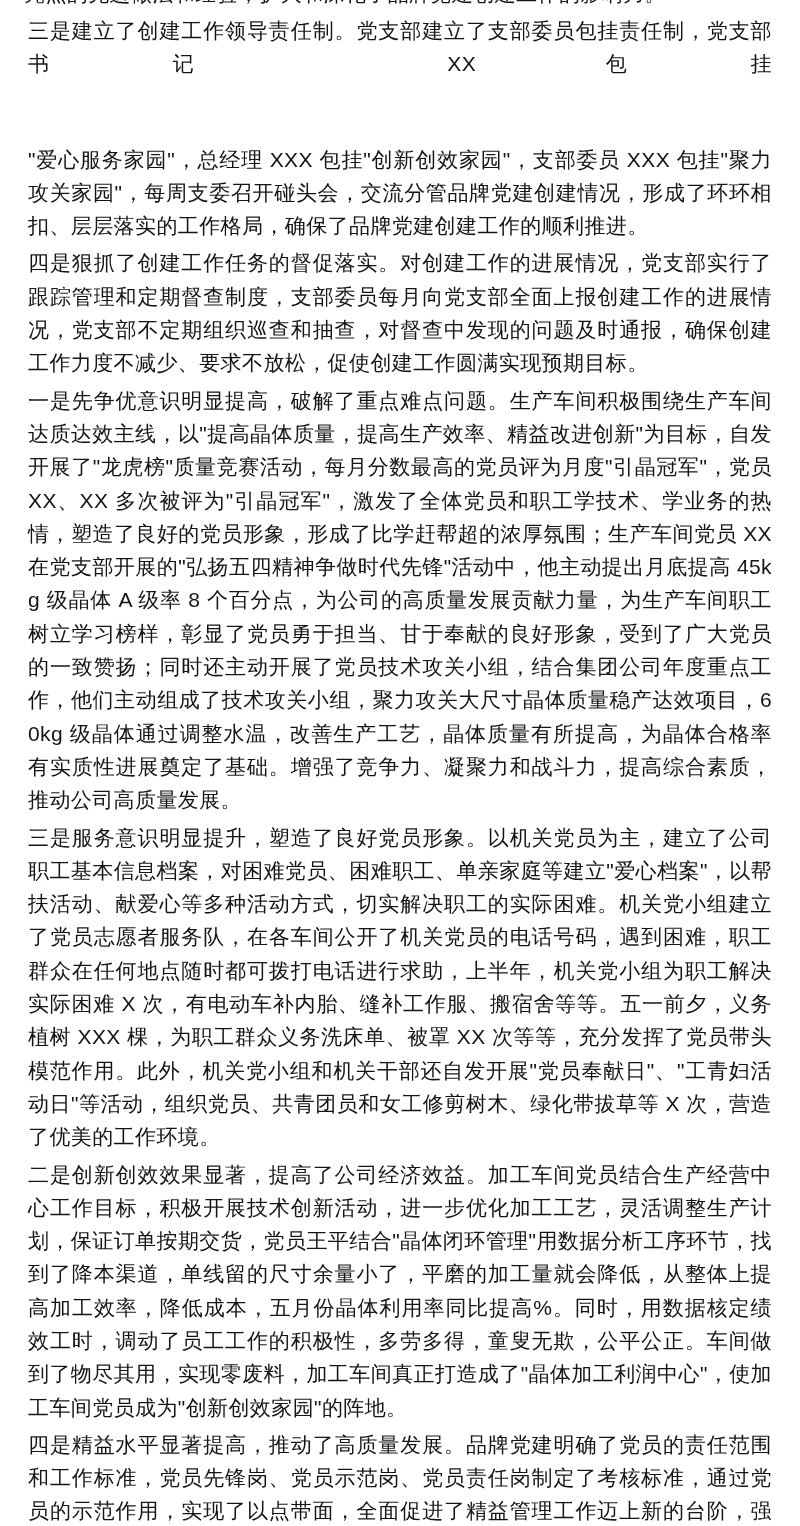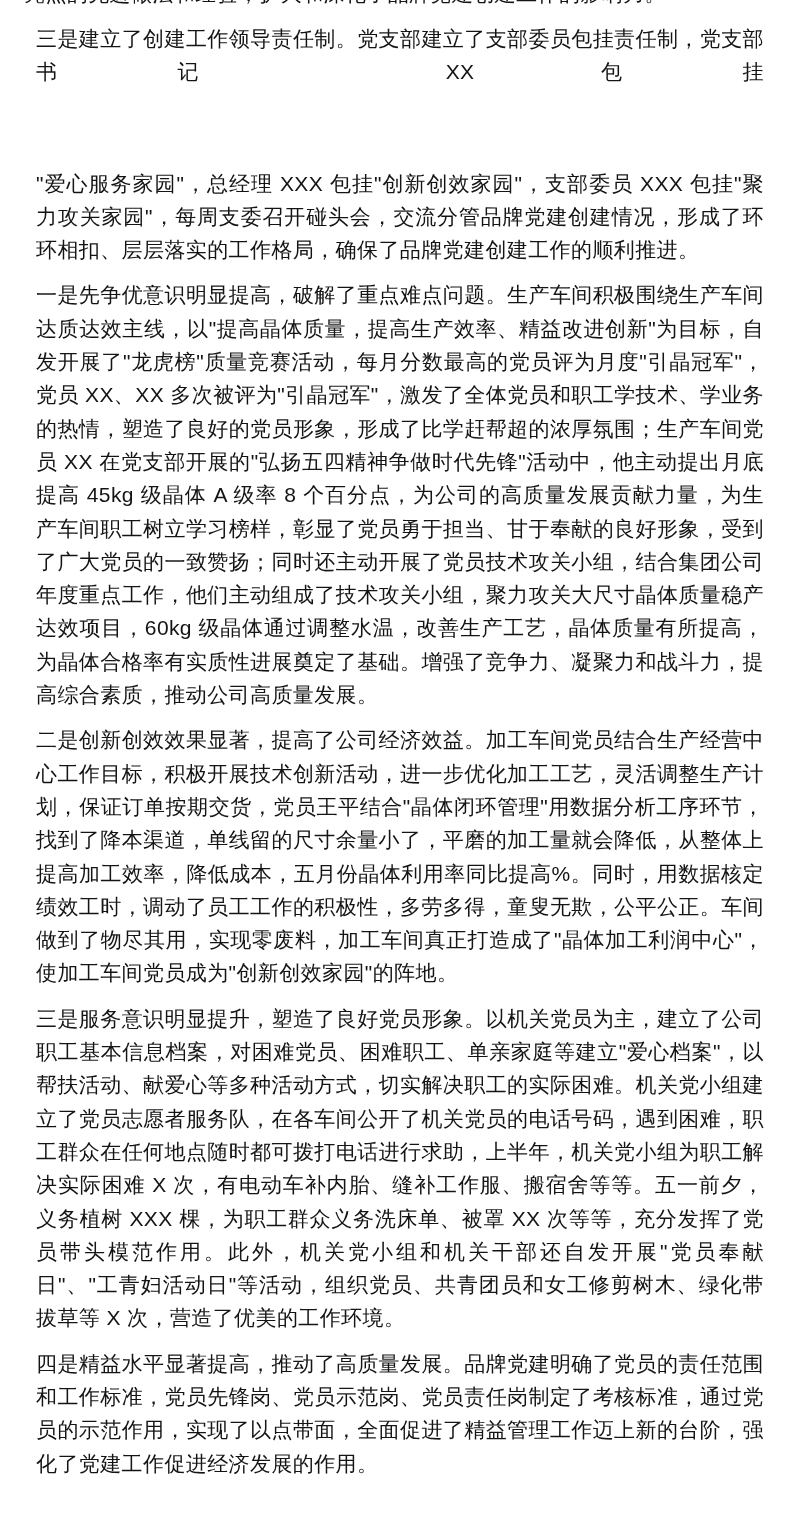--- a/index.html
+++ b/index.html
@@ -33,7 +33,7 @@
     margin-top: -23px;
     white-space: nowrap;
   }
-  .para { margin: 12px; }
+  .para { margin: 4px; }
   
   .cut-line { text-align-last: justify; }
   .page-gap { height: 54px; }

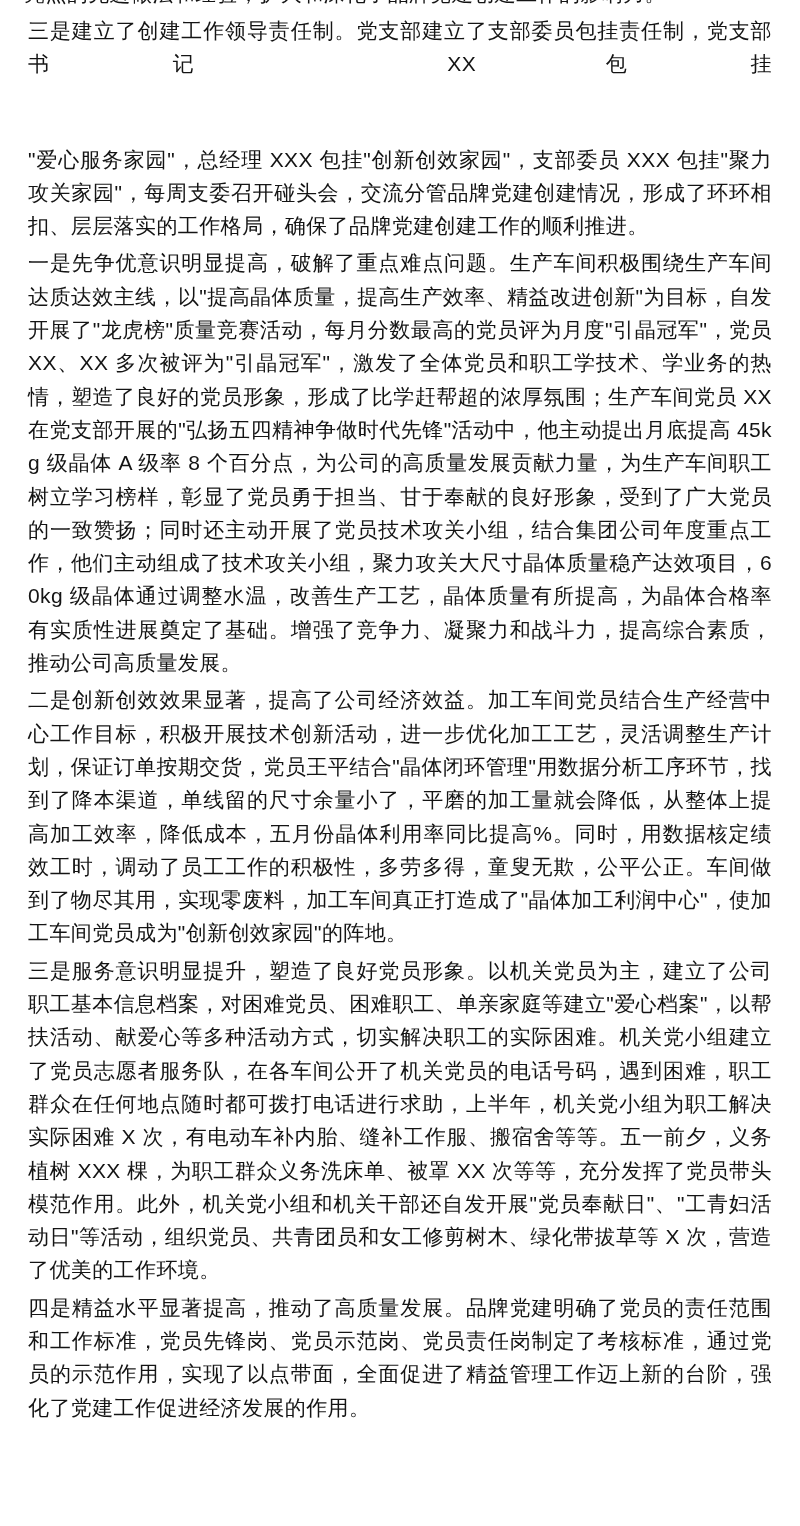--- a/index.html
+++ b/index.html
@@ -53,6 +53,7 @@
 
   <div class="para">"爱心服务家园"，总经理 XXX 包挂"创新创效家园"，支部委员 XXX 包挂"聚力攻关家园"，每周支委召开碰头会，交流分管品牌党建创建情况，形成了环环相扣、层层落实的工作格局，确保了品牌党建创建工作的顺利推进。</div>
 
+  <div class="para">四是狠抓了创建工作任务的督促落实。对创建工作的进展情况，党支部实行了跟踪管理和定期督查制度，支部委员每月向党支部全面上报创建工作的进展情况，党支部不定期组织巡查和抽查，对督查中发现的问题及时通报，确保创建工作力度不减少、要求不放松，促使创建工作圆满实现预期目标。</div>
 
 
   <div class="para">一是先争优意识明显提高，破解了重点难点问题。生产车间积极围绕生产车间达质达效主线，以"提高晶体质量，提高生产效率、精益改进创新"为目标，自发开展了"龙虎榜"质量竞赛活动，每月分数最高的党员评为月度"引晶冠军"，党员 XX、XX 多次被评为"引晶冠军"，激发了全体党员和职工学技术、学业务的热情，塑造了良好的党员形象，形成了比学赶帮超的浓厚氛围；生产车间党员 XX 在党支部开展的"弘扬五四精神争做时代先锋"活动中，他主动提出月底提高 45kg 级晶体 A 级率 8 个百分点，为公司的高质量发展贡献力量，为生产车间职工树立学习榜样，彰显了党员勇于担当、甘于奉献的良好形象，受到了广大党员的一致赞扬；同时还主动开展了党员技术攻关小组，结合集团公司年度重点工作，他们主动组成了技术攻关小组，聚力攻关大尺寸晶体质量稳产达效项目，60kg 级晶体通过调整水温，改善生产工艺，晶体质量有所提高，为晶体合格率有实质性进展奠定了基础。增强了竞争力、凝聚力和战斗力，提高综合素质，推动公司高质量发展。</div>

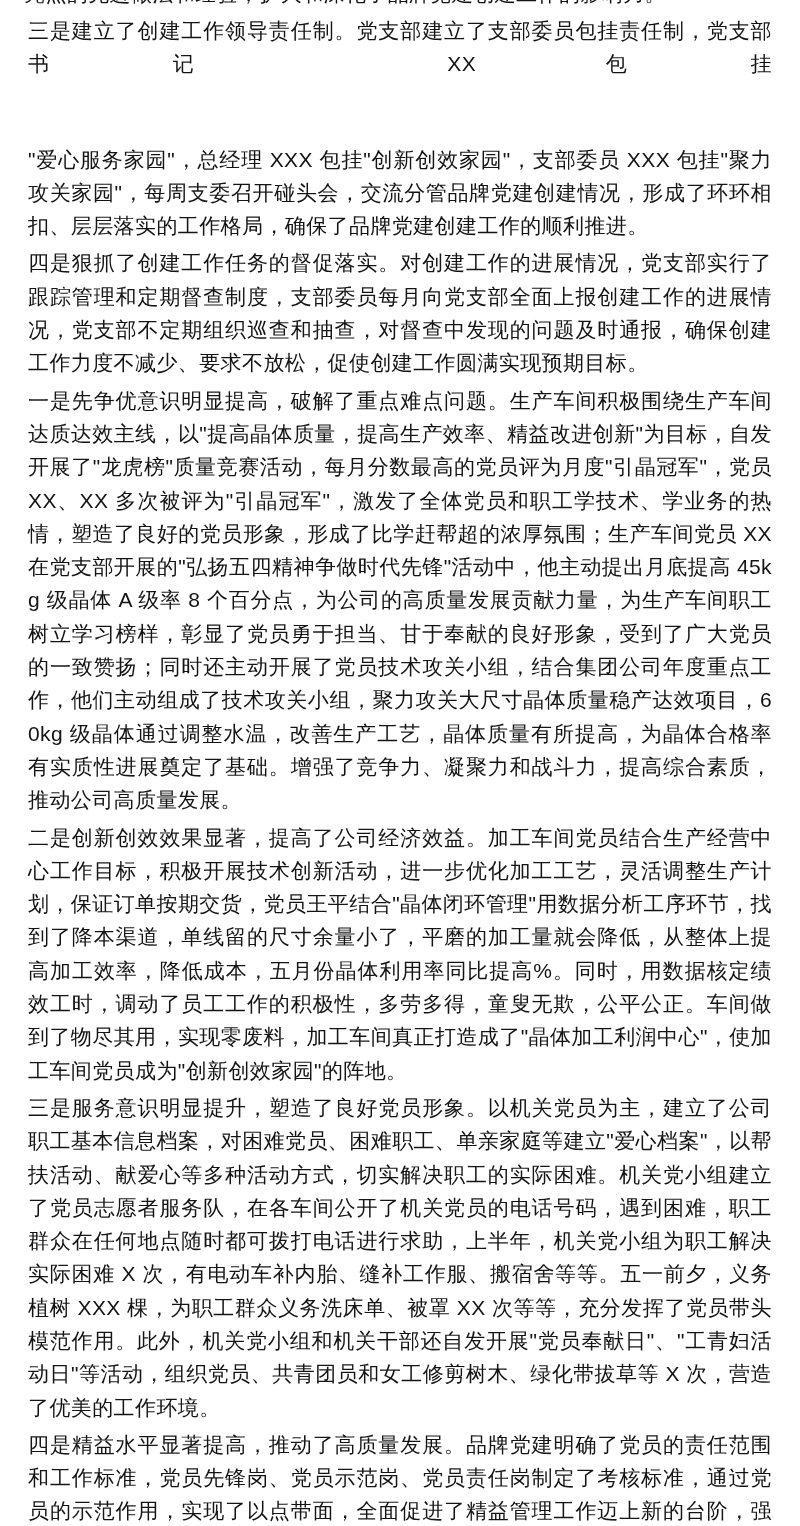--- a/index.html
+++ b/index.html
@@ -58,9 +58,9 @@
 
   <div class="para">一是先争优意识明显提高，破解了重点难点问题。生产车间积极围绕生产车间达质达效主线，以"提高晶体质量，提高生产效率、精益改进创新"为目标，自发开展了"龙虎榜"质量竞赛活动，每月分数最高的党员评为月度"引晶冠军"，党员 XX、XX 多次被评为"引晶冠军"，激发了全体党员和职工学技术、学业务的热情，塑造了良好的党员形象，形成了比学赶帮超的浓厚氛围；生产车间党员 XX 在党支部开展的"弘扬五四精神争做时代先锋"活动中，他主动提出月底提高 45kg 级晶体 A 级率 8 个百分点，为公司的高质量发展贡献力量，为生产车间职工树立学习榜样，彰显了党员勇于担当、甘于奉献的良好形象，受到了广大党员的一致赞扬；同时还主动开展了党员技术攻关小组，结合集团公司年度重点工作，他们主动组成了技术攻关小组，聚力攻关大尺寸晶体质量稳产达效项目，60kg 级晶体通过调整水温，改善生产工艺，晶体质量有所提高，为晶体合格率有实质性进展奠定了基础。增强了竞争力、凝聚力和战斗力，提高综合素质，推动公司高质量发展。</div>
 
+  <div class="para">三是服务意识明显提升，塑造了良好党员形象。以机关党员为主，建立了公司职工基本信息档案，对困难党员、困难职工、单亲家庭等建立"爱心档案"，以帮扶活动、献爱心等多种活动方式，切实解决职工的实际困难。机关党小组建立了党员志愿者服务队，在各车间公开了机关党员的电话号码，遇到困难，职工群众在任何地点随时都可拨打电话进行求助，上半年，机关党小组为职工解决实际困难 X 次，有电动车补内胎、缝补工作服、搬宿舍等等。五一前夕，义务植树 XXX 棵，为职工群众义务洗床单、被罩 XX 次等等，充分发挥了党员带头模范作用。此外，机关党小组和机关干部还自发开展"党员奉献日"、"工青妇活动日"等活动，组织党员、共青团员和女工修剪树木、绿化带拔草等 X 次，营造了优美的工作环境。</div>
+
   <div class="para">二是创新创效效果显著，提高了公司经济效益。加工车间党员结合生产经营中心工作目标，积极开展技术创新活动，进一步优化加工工艺，灵活调整生产计划，保证订单按期交货，党员王平结合"晶体闭环管理"用数据分析工序环节，找到了降本渠道，单线留的尺寸余量小了，平磨的加工量就会降低，从整体上提高加工效率，降低成本，五月份晶体利用率同比提高%。同时，用数据核定绩效工时，调动了员工工作的积极性，多劳多得，童叟无欺，公平公正。车间做到了物尽其用，实现零废料，加工车间真正打造成了"晶体加工利润中心"，使加工车间党员成为"创新创效家园"的阵地。</div>
-
-  <div class="para">三是服务意识明显提升，塑造了良好党员形象。以机关党员为主，建立了公司职工基本信息档案，对困难党员、困难职工、单亲家庭等建立"爱心档案"，以帮扶活动、献爱心等多种活动方式，切实解决职工的实际困难。机关党小组建立了党员志愿者服务队，在各车间公开了机关党员的电话号码，遇到困难，职工群众在任何地点随时都可拨打电话进行求助，上半年，机关党小组为职工解决实际困难 X 次，有电动车补内胎、缝补工作服、搬宿舍等等。五一前夕，义务植树 XXX 棵，为职工群众义务洗床单、被罩 XX 次等等，充分发挥了党员带头模范作用。此外，机关党小组和机关干部还自发开展"党员奉献日"、"工青妇活动日"等活动，组织党员、共青团员和女工修剪树木、绿化带拔草等 X 次，营造了优美的工作环境。</div>
 
   <div class="para">四是精益水平显著提高，推动了高质量发展。品牌党建明确了党员的责任范围和工作标准，党员先锋岗、党员示范岗、党员责任岗制定了考核标准，通过党员的示范作用，实现了以点带面，全面促进了精益管理工作迈上新的台阶，强化了党建工作促进经济发展的作用。</div>
 

